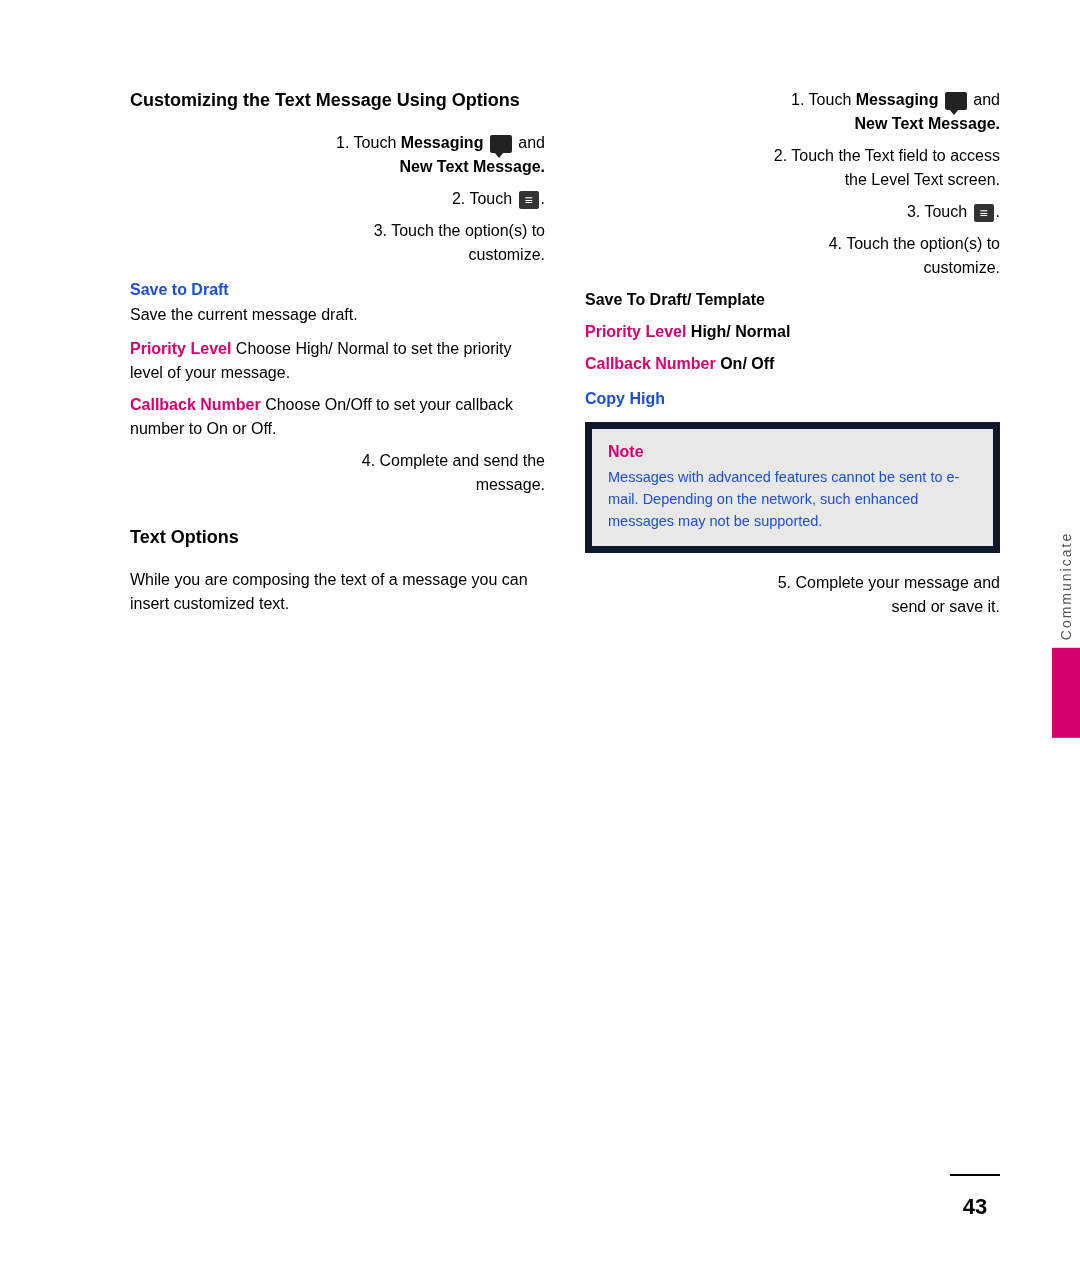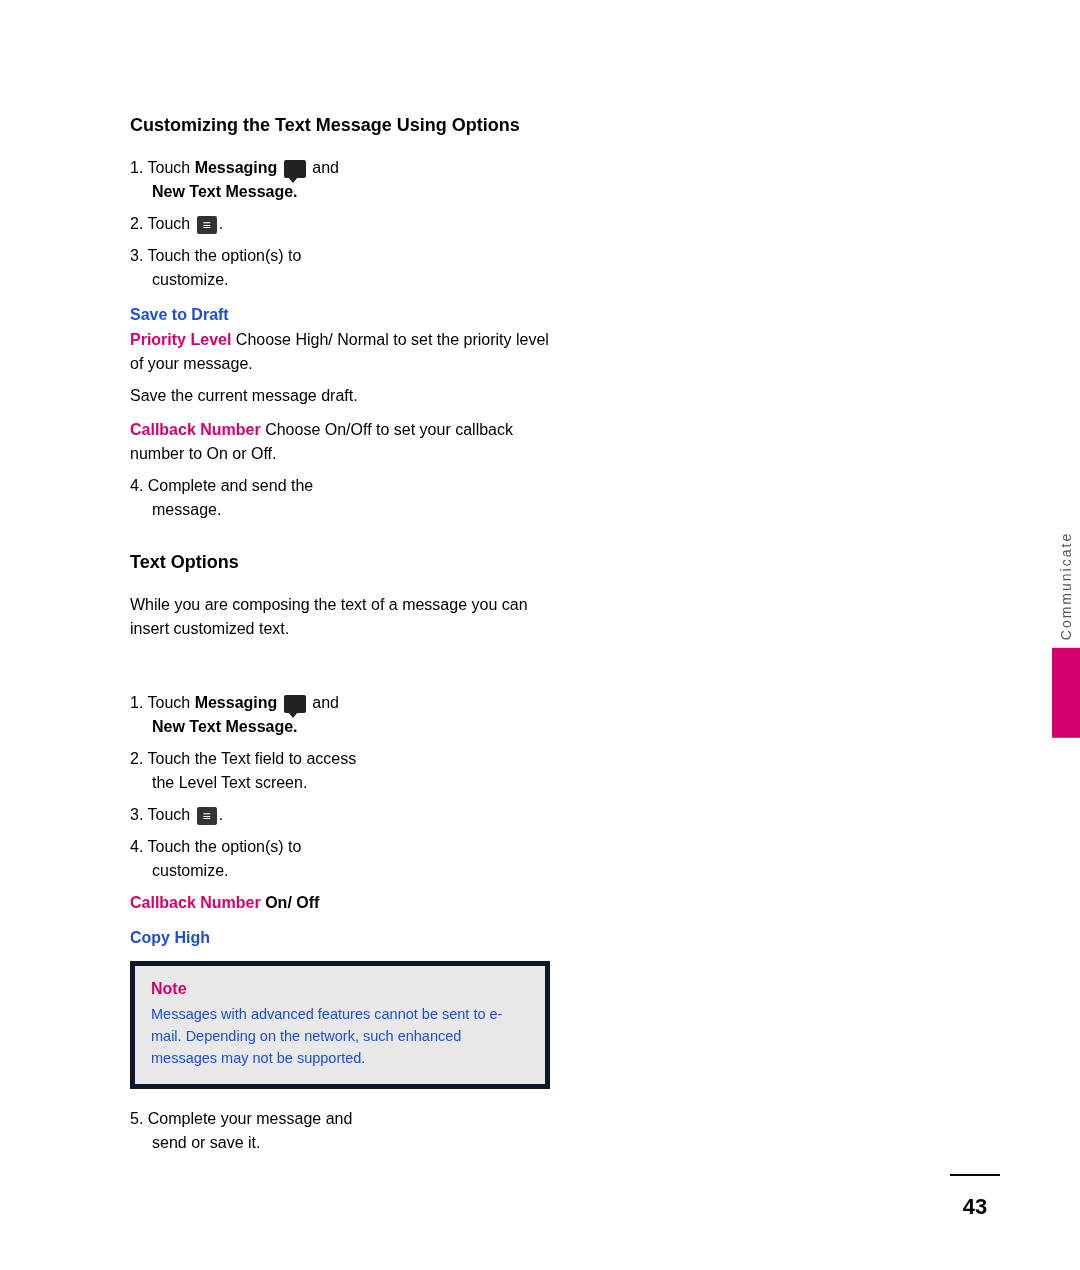--- a/index.html
+++ b/index.html
@@ -14,8 +14,8 @@
 
     .page-content {
       display: flex;
-      flex-direction: column;
-      padding: 113px 80px 60px 130px;
+      flex-direction: row;
+      padding: 88px 80px 60px 130px;
       gap: 40px;
       height: 100%;
     }

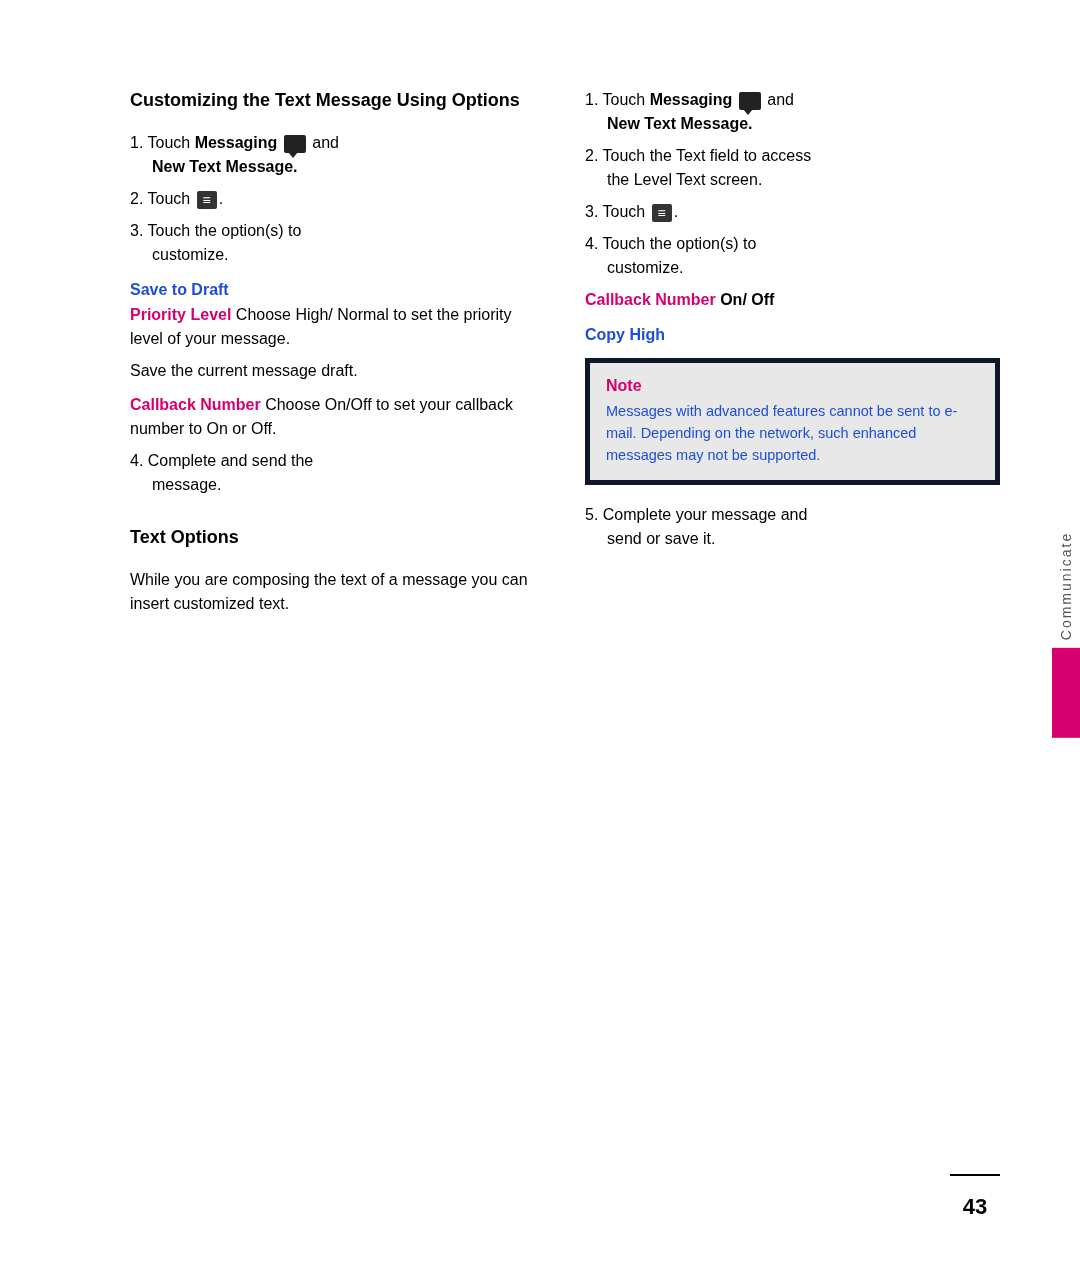--- a/index.html
+++ b/index.html
@@ -45,6 +45,7 @@
       line-height: 1.5;
       margin-bottom: 10px;
       padding-left: 0;
+      text-align: right;
     }
 
     .bold-text {

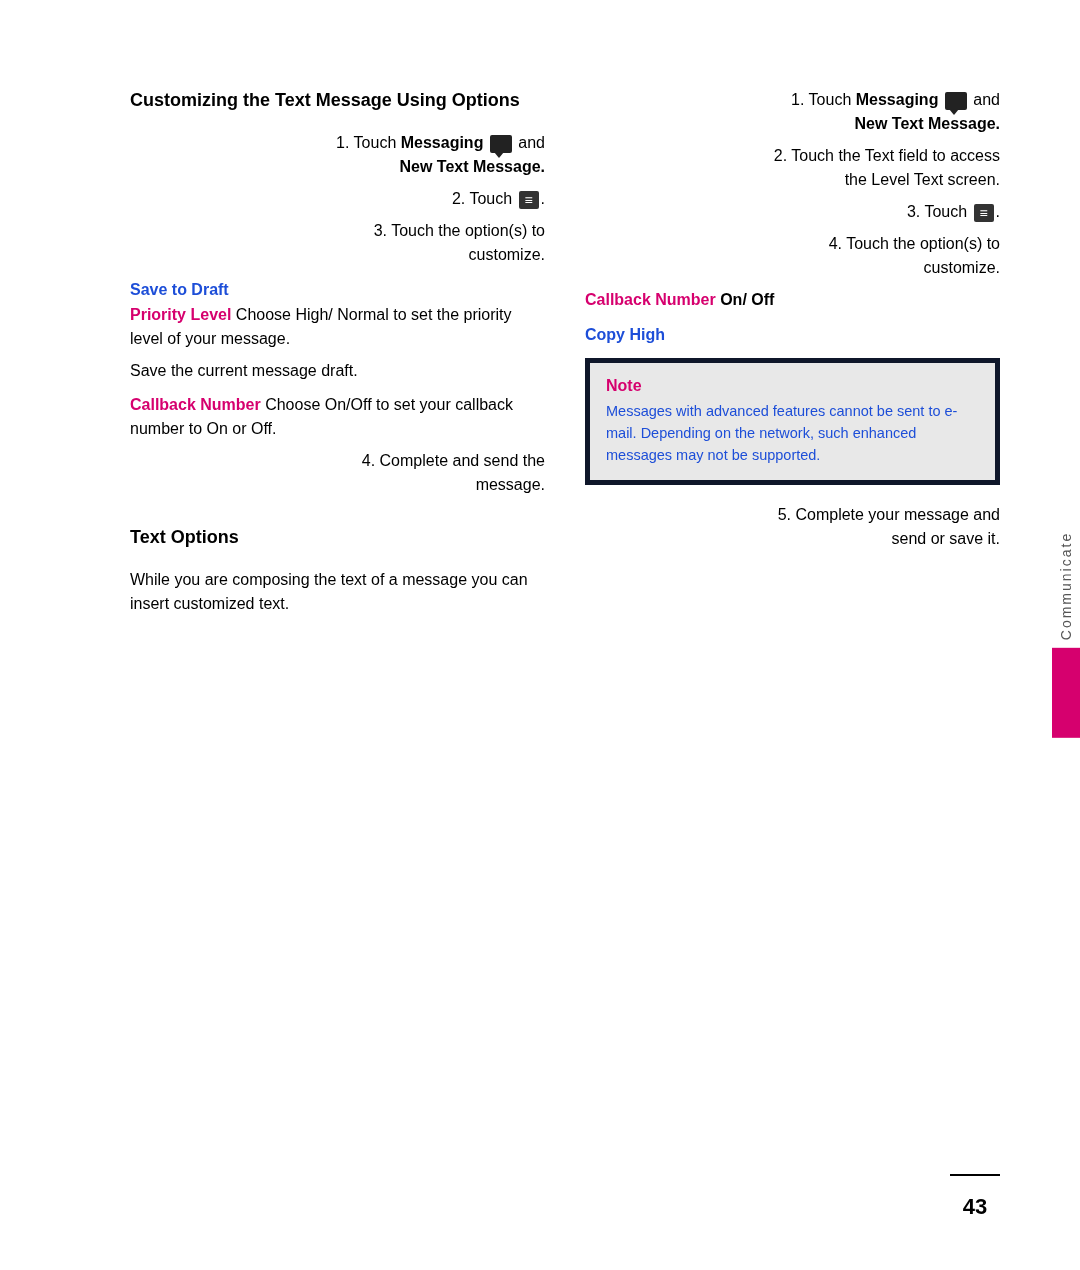--- a/index.html
+++ b/index.html
@@ -257,6 +257,9 @@
     </div>
 
 
+    <div class="body-text step-block">
+      <span class="bold-text">Save To</span><span class="bold-text"> Draft/ Template</span>
+    </div>
 
 
     <div class="body-text step-block">

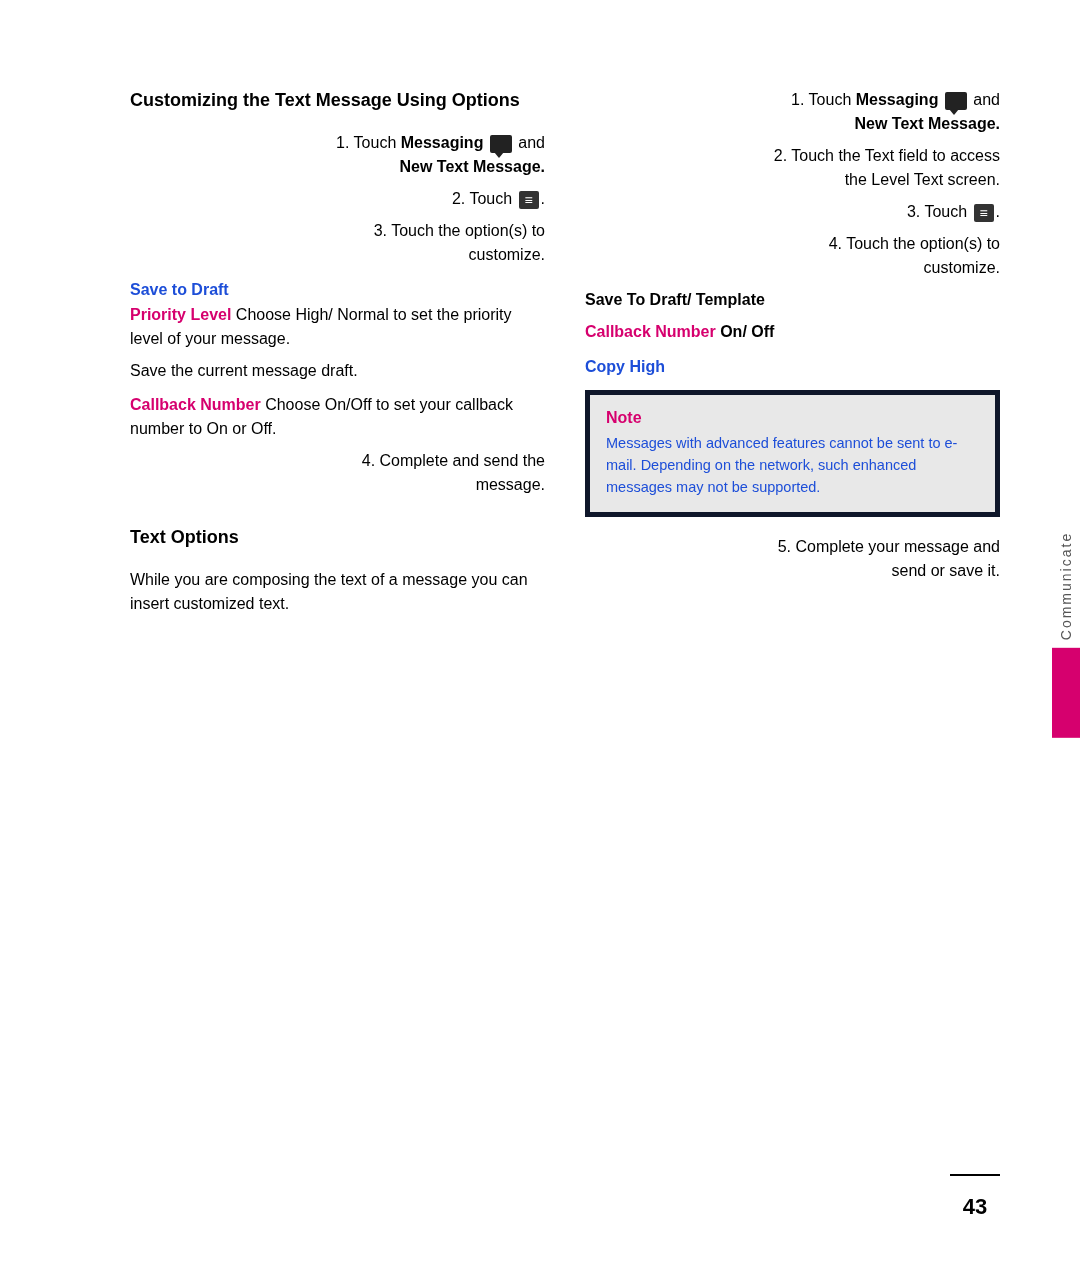--- a/index.html
+++ b/index.html
@@ -261,6 +261,9 @@
       <span class="bold-text">Save To</span><span class="bold-text"> Draft/ Template</span>
     </div>
 
+    <div class="body-text step-block">
+      <span class="pink-inline">Priority Level</span><span class="bold-text"> High/ Normal</span>
+    </div>
 
     <div class="body-text step-block">
       <span class="pink-inline">Callback Number</span><span class="bold-text"> On/ Off</span>

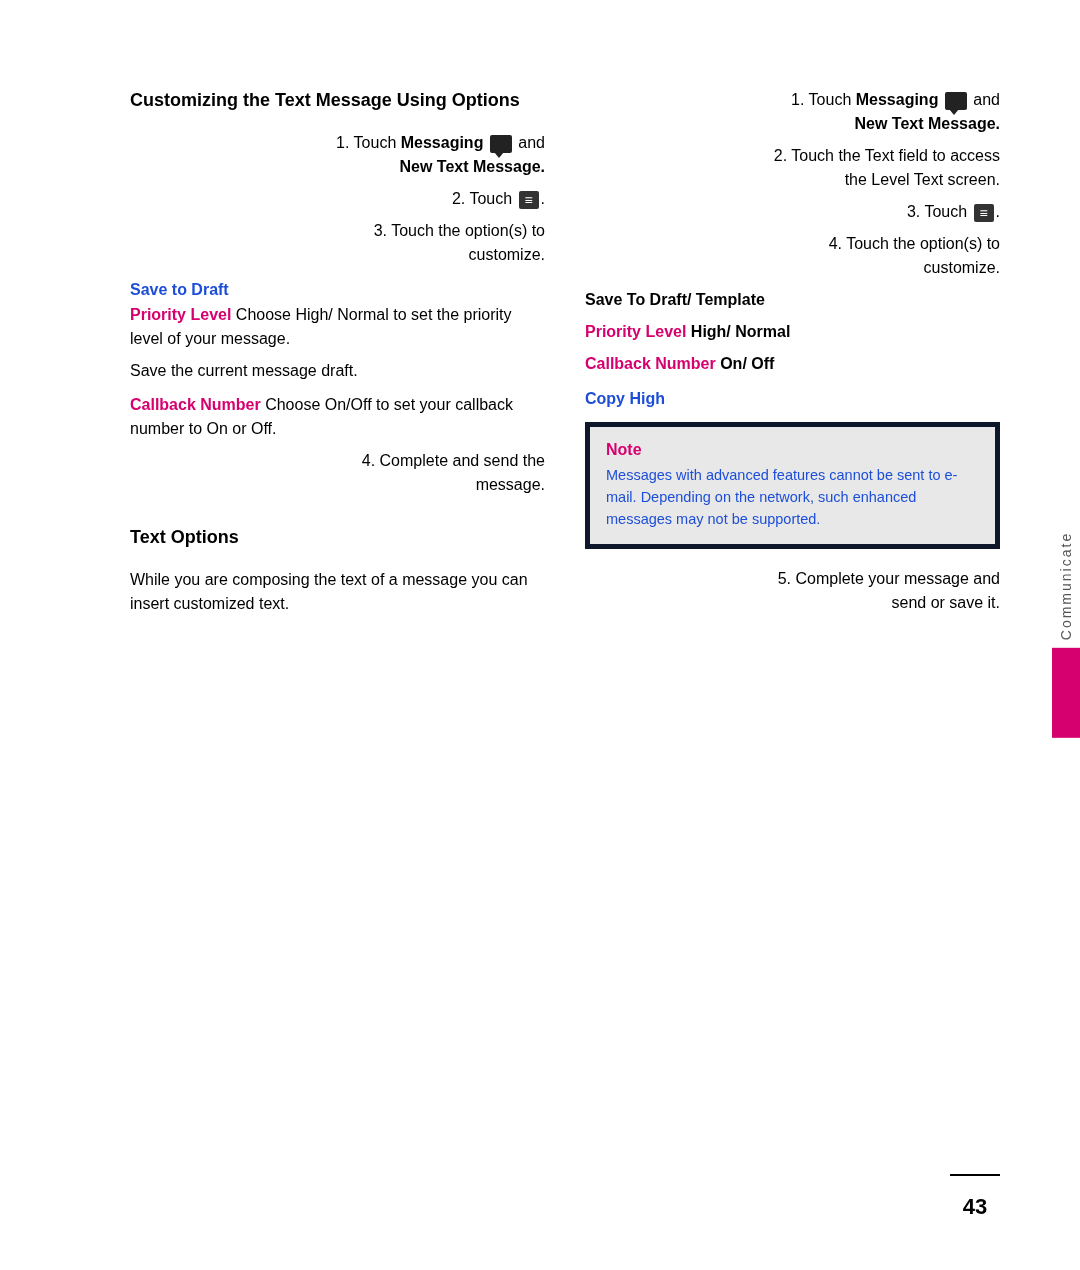--- a/index.html
+++ b/index.html
@@ -216,11 +216,11 @@
     </div>
 
     <div class="pink-heading">Save to Draft</div>
+    <div class="body-text">Save the current message draft.</div>
+
     <div class="body-text step-block">
       <span class="pink-inline">Priority Level</span><span>  Choose High/ Normal to set the priority level of your message.</span>
     </div>
-
-    <div class="body-text">Save the current message draft.</div>
 
     <div class="body-text step-block">
       <span class="pink-inline">Callback Number</span><span>  Choose On/Off to set your callback number to On or Off.</span>

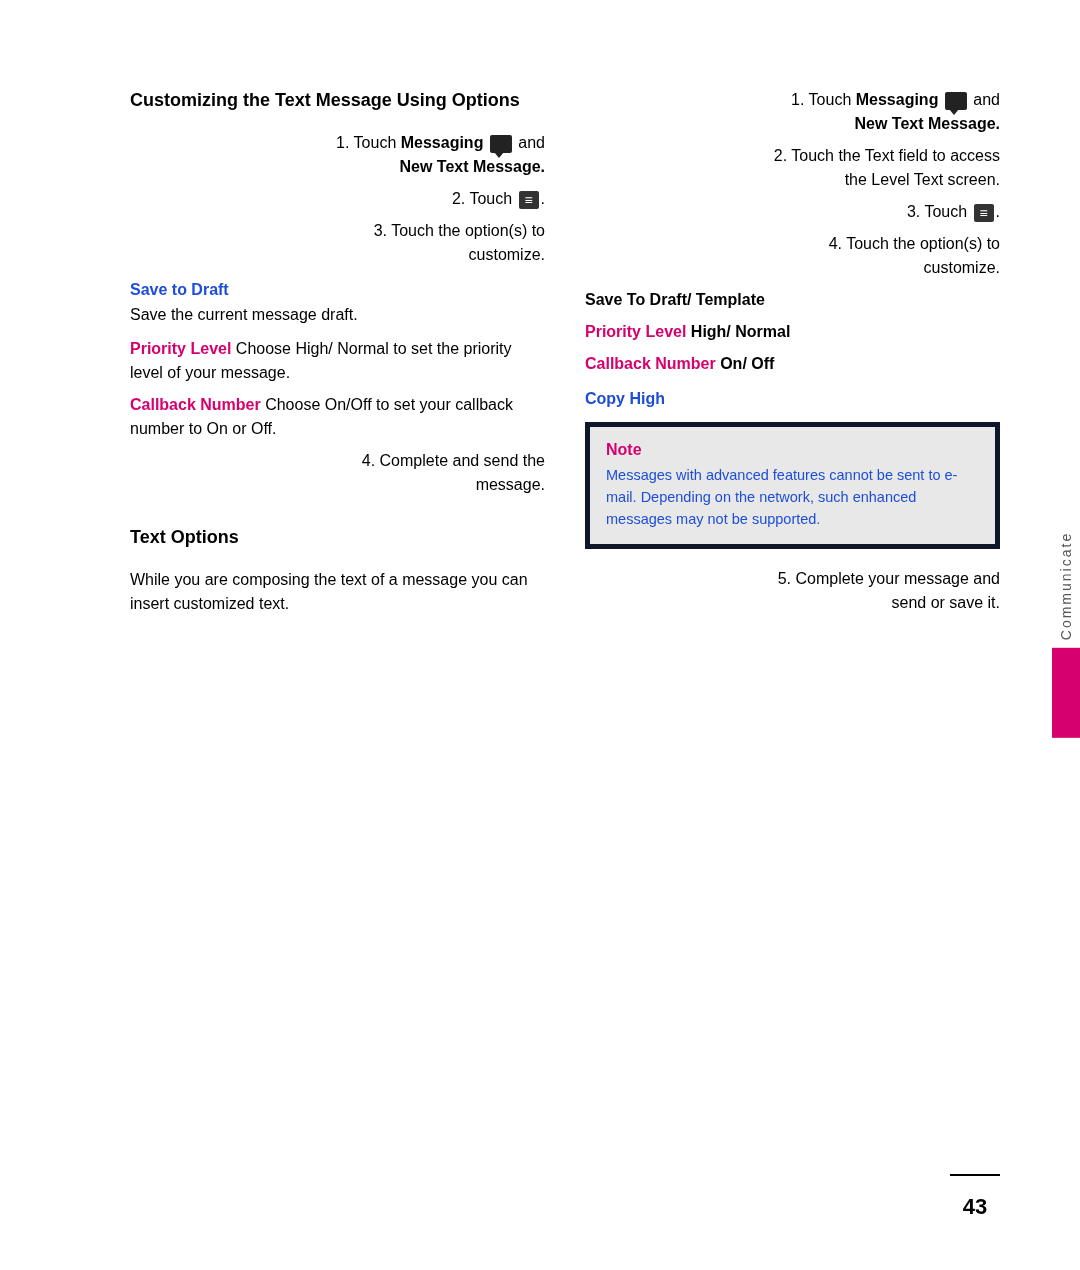--- a/index.html
+++ b/index.html
@@ -118,7 +118,7 @@
 
     .note-box {
       background: #e8e8e8;
-      border: 5px solid #0f172a;
+      border: 7px solid #0f172a;
       padding: 14px 16px;
       margin-top: 14px;
       margin-bottom: 18px;

